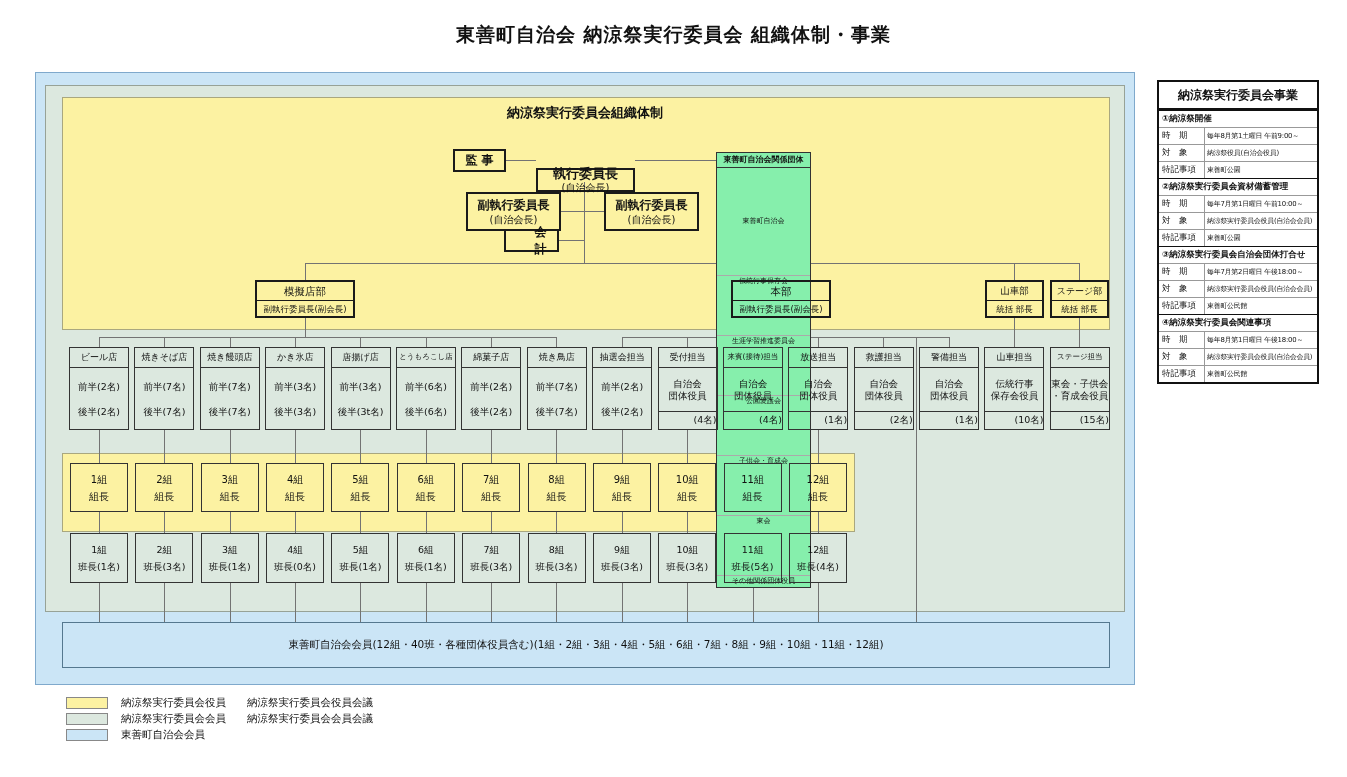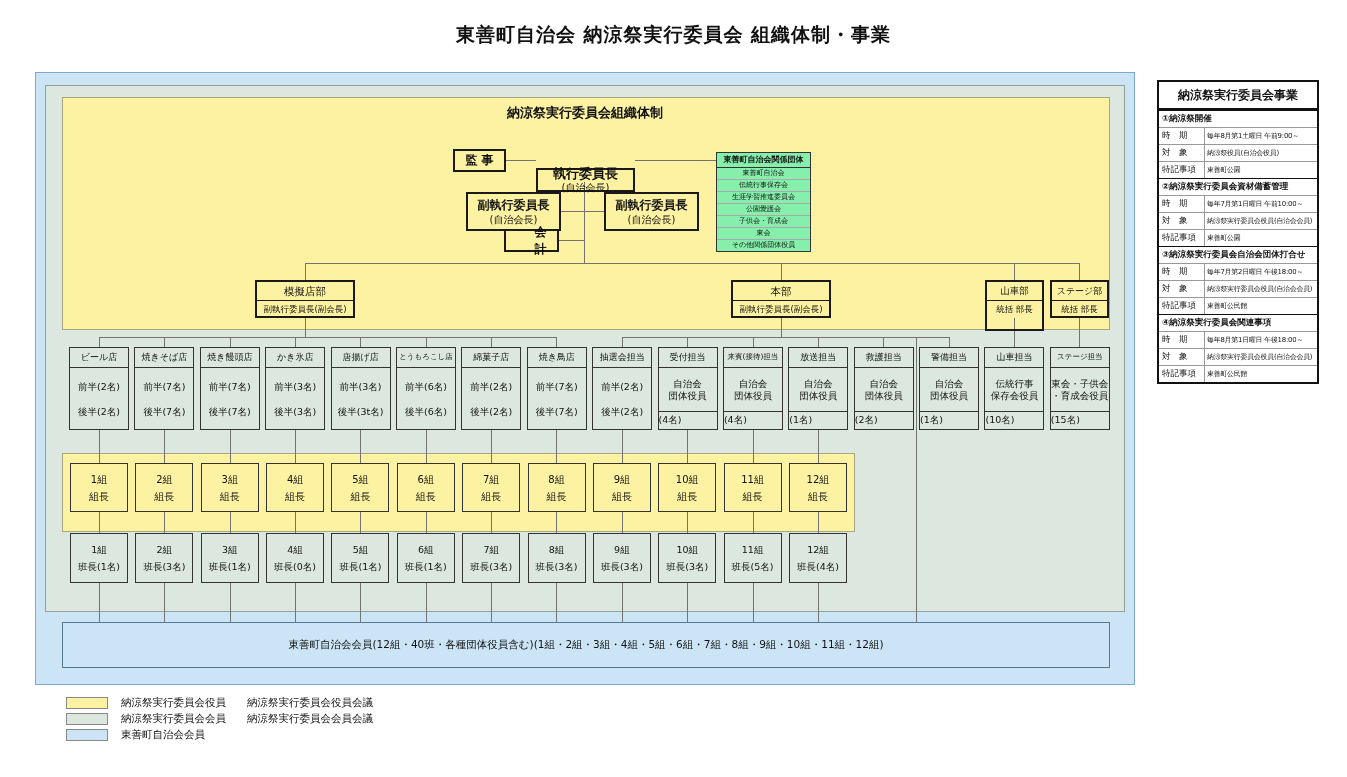--- a/index.html
+++ b/index.html
@@ -29,7 +29,7 @@
         box-sizing:border-box;z-index:3;}
   .rorg-title{font-size:8px;font-weight:bold;text-align:center;height:14px;line-height:14px;
               border-bottom:1px solid #333;}
-  .rorg-row{font-size:7px;text-align:center;height:11px;line-height:11px;border-top:1px solid #aaa;}
+  .rorg-row{font-size:7px;text-align:center;height:11px;line-height:11px;border-top:1px solid #aaa;margin-top:48px;}
   .rorg-row:first-of-type{border-top:none;}
   
   .dept{position:absolute;box-sizing:border-box;border:2px solid #1a1a1a;z-index:3;background:transparent;}

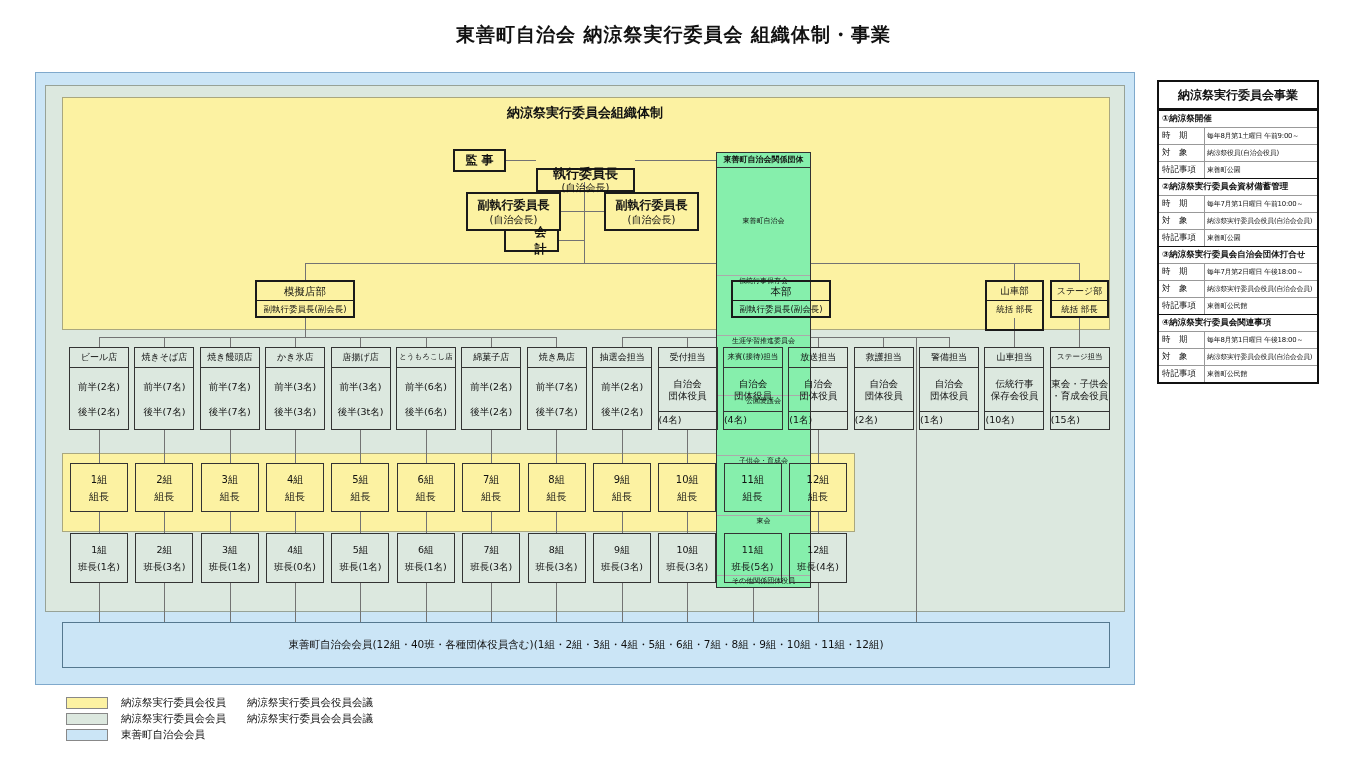--- a/index.html
+++ b/index.html
@@ -215,7 +215,7 @@
     <div class="dept-title">本部</div>
     <div class="dept-sub">副執行委員長(副会長)</div>
   </div>
-  <div class="dept" style="left:985px;top:280px;width:59px;height:51px;">
+  <div class="dept" style="left:985px;top:280px;width:59px;height:38px;">
     <div class="dept-title" style="font-size:9.5px">山車部</div>
     <div class="dept-sub">統括 部長</div>
   </div>

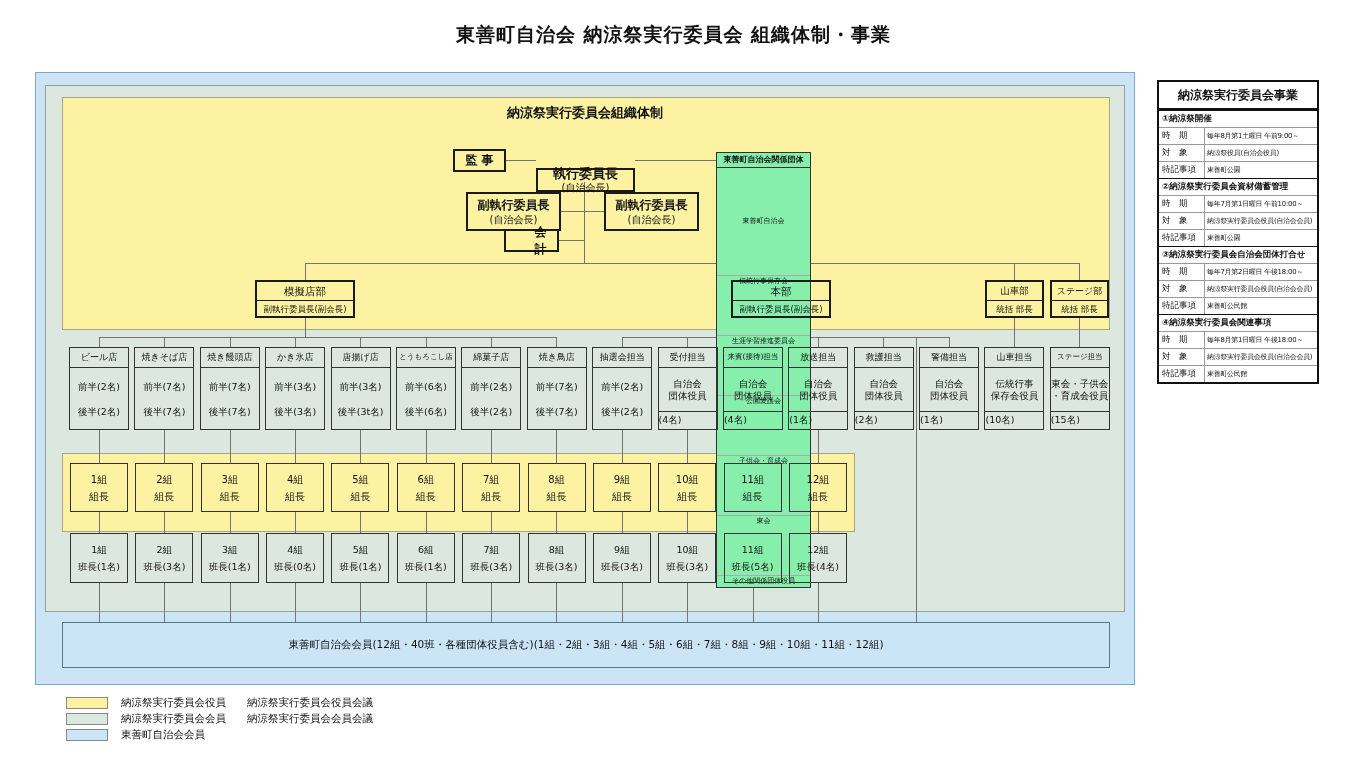--- a/index.html
+++ b/index.html
@@ -47,7 +47,7 @@
             white-space:pre-line;font-size:9.5px;}
   .type-a .col-body{line-height:25px;}
   .type-b .col-body{line-height:12px;}
-  .col-count{height:17px;line-height:16px;border-top:1px solid #333;text-align:left;font-size:9.5px;}
+  .col-count{height:17px;line-height:16px;border-top:1px solid #333;text-align:right;font-size:9.5px;}
   .col-count:empty{display:none;}
   
   #kumicho-row{left:70px;top:463px;width:777px;height:49px;}

